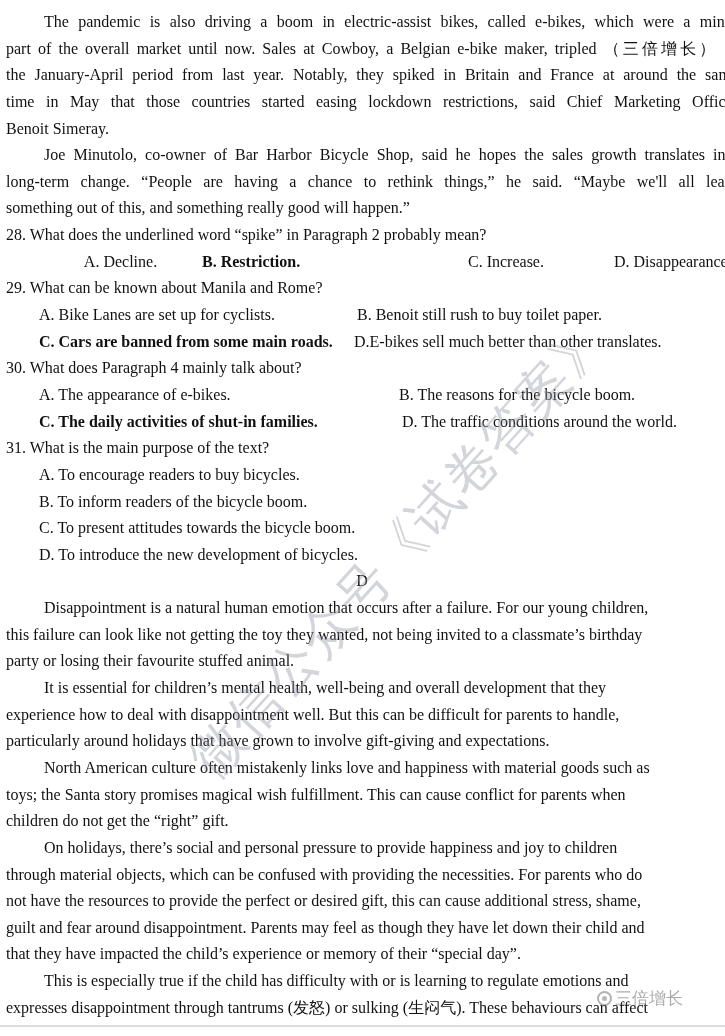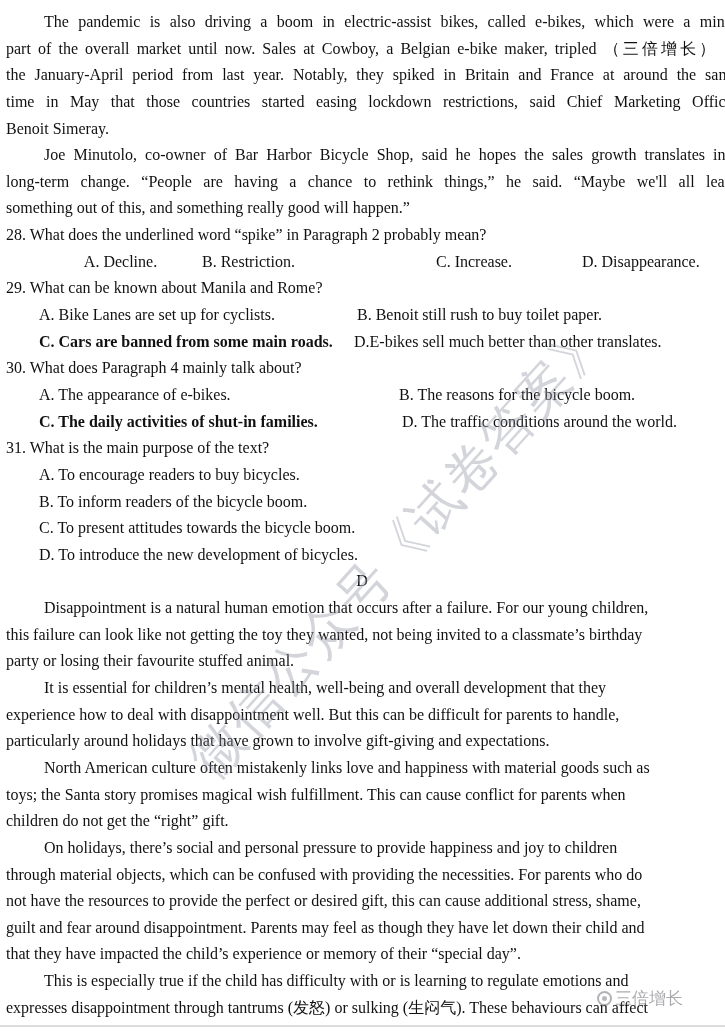--- a/index.html
+++ b/index.html
@@ -26,7 +26,7 @@
   .optind { padding-left:33px; }
   .center { width:712px; text-align:center; }
   .opt { display:inline-block; white-space:nowrap; vertical-align:top; }
-  .w163 { width:163px;text-align:center; } .w234 { width:234px; } .w146 { width:146px; }
+  .w163 { width:163px;text-align:center; } .w234 { width:234px;font-weight:bold; } .w146 { width:146px; }
   .w320 { width:318px; } .w317 { width:315px;font-weight:bold; }
   .w360 { width:360px; } .w363 { width:363px;font-weight:bold; }
   

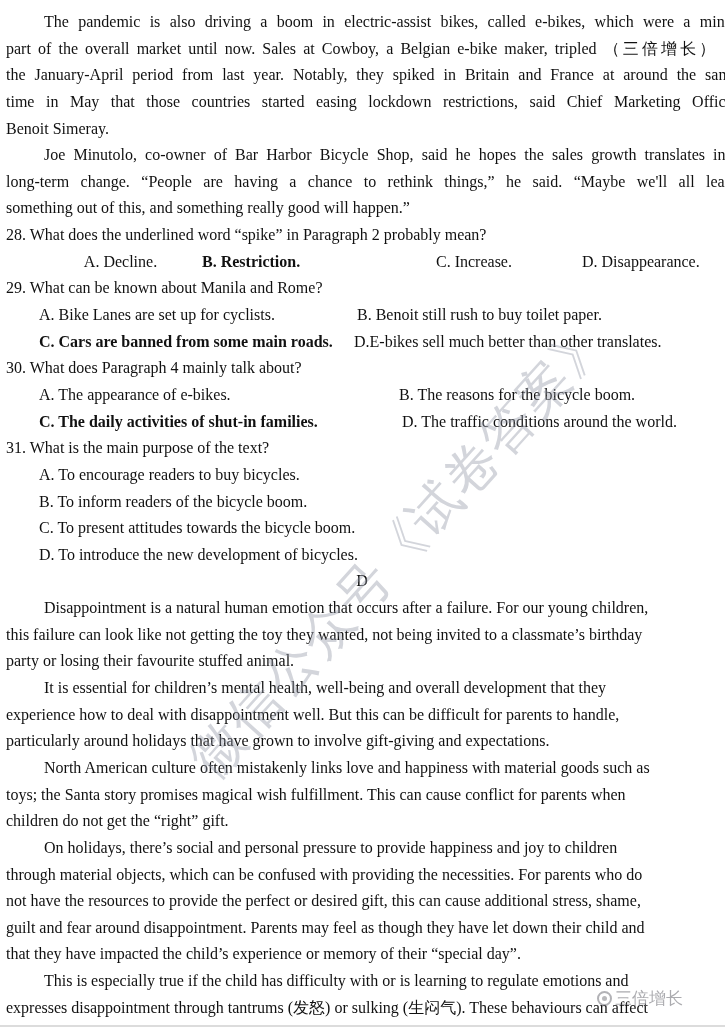--- a/index.html
+++ b/index.html
@@ -26,7 +26,7 @@
   .optind { padding-left:33px; }
   .center { width:712px; text-align:center; }
   .opt { display:inline-block; white-space:nowrap; vertical-align:top; }
-  .w163 { width:163px;text-align:center; } .w234 { width:234px;font-weight:bold; } .w146 { width:146px; }
+  .w163 { width:163px;text-align:center; } .w234 { width:234px;font-weight:bold; } .w146 { width:146px;margin-left:32px; }
   .w320 { width:318px; } .w317 { width:315px;font-weight:bold; }
   .w360 { width:360px; } .w363 { width:363px;font-weight:bold; }
   

